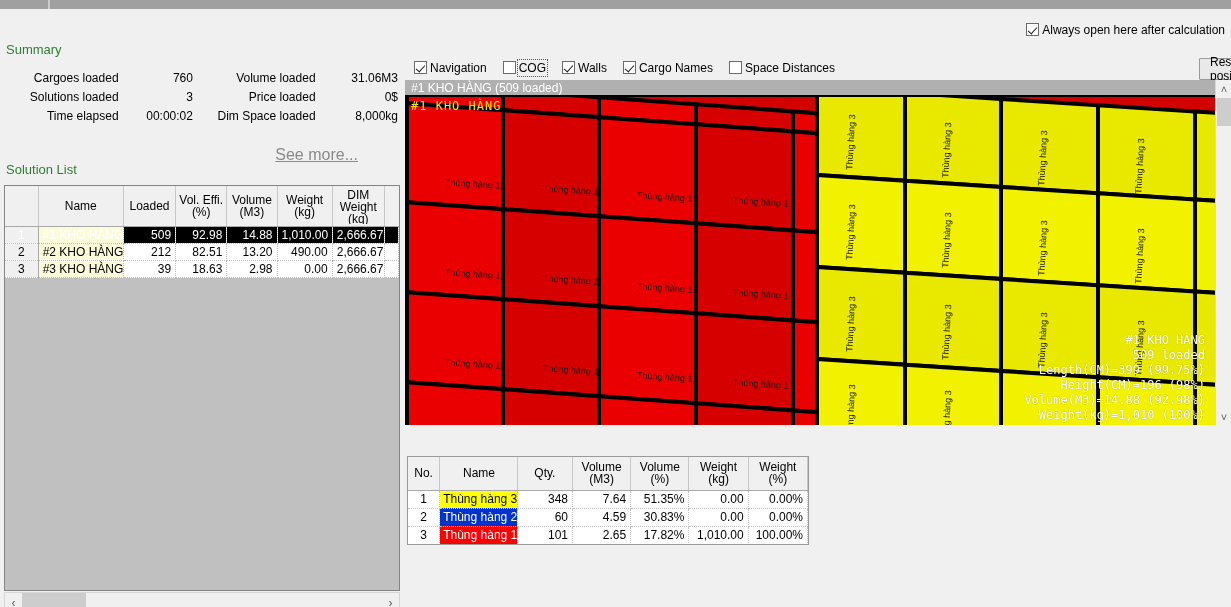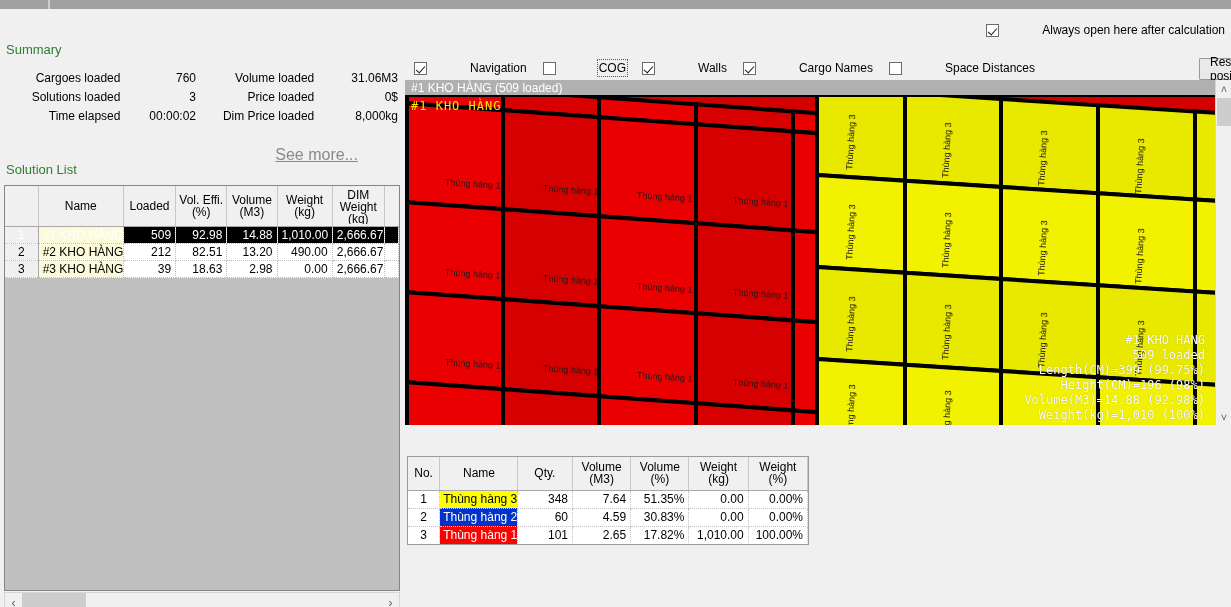--- a/index.html
+++ b/index.html
@@ -119,7 +119,7 @@
   .right-top-bar {
     position: absolute; left: 404px; top: 9px; width: 827px; height: 67px; background: #f0f0f0;
   }
-  .chk { display: inline-flex; align-items: center; font-size: 12px; white-space: nowrap; cursor: default; gap: 40px; }
+  .chk { display: inline-flex; align-items: flex-start; font-size: 12px; white-space: nowrap; cursor: default; }
   .chk .box {
     width: 13px; height: 13px; border: 1px solid #6b6b6b; background: #fff;
     margin-right: 3px; position: relative; flex: none;

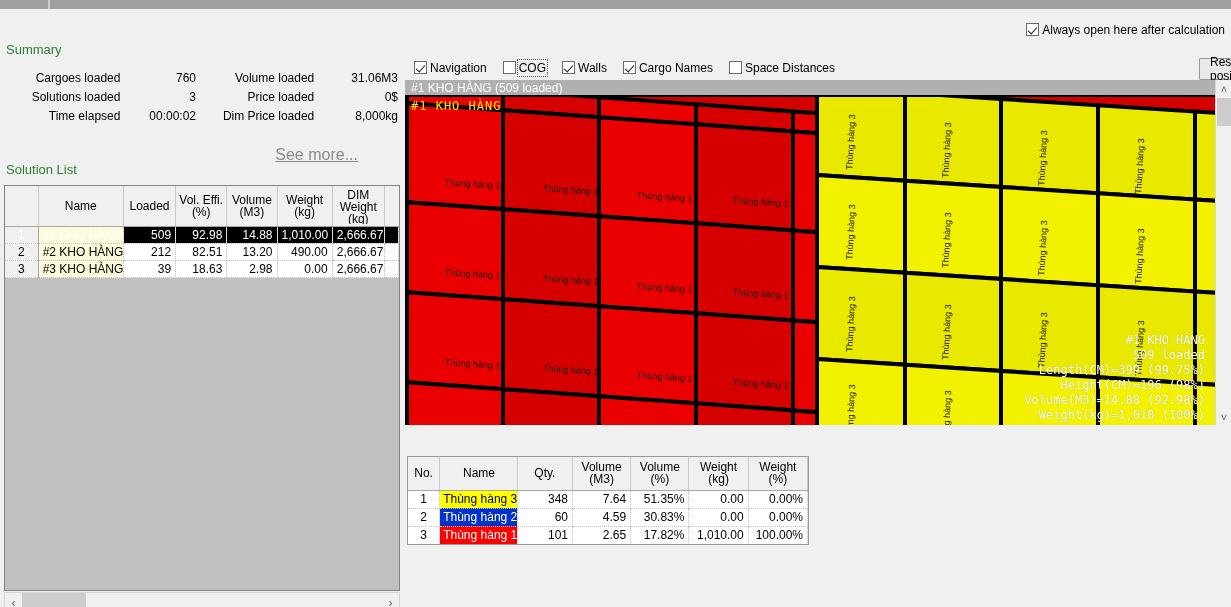--- a/index.html
+++ b/index.html
@@ -248,7 +248,7 @@
         <tr>
           <td class="sg-lbl">Time elapsed</td>
           <td class="sg-val">00:00:02</td>
-          <td class="sg-lbl2">Dim Price loaded</td>
+          <td class="sg-lbl2">Dim Space loaded</td>
           <td class="sg-val2">8,000kg</td>
         </tr>
       </tbody>

